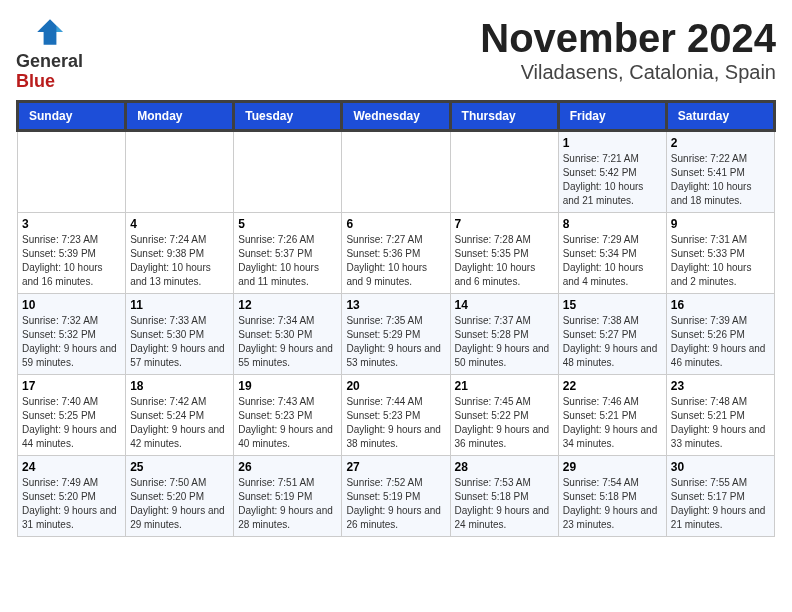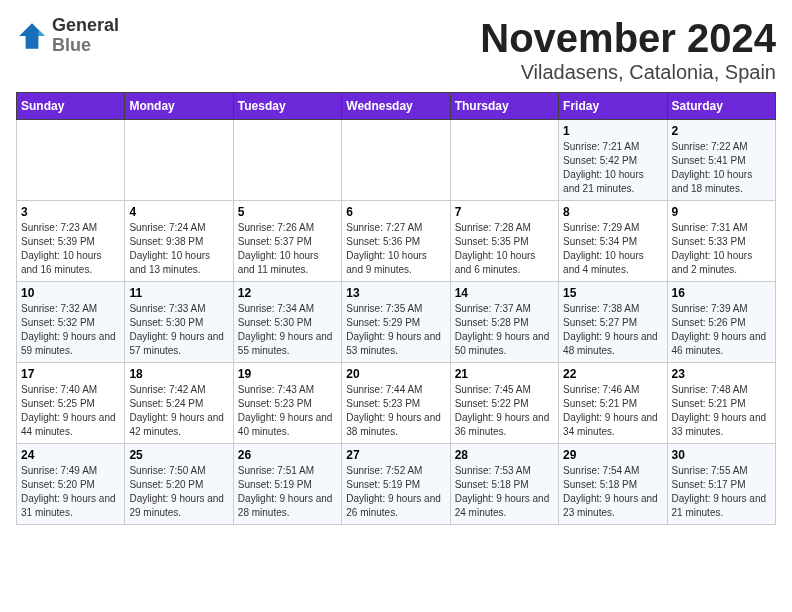--- a/index.html
+++ b/index.html
@@ -20,6 +20,7 @@
       display: flex;
       align-items: center;
       gap: 4px;
+      flex-direction: column;
     }
     .logo-text {
       font-size: 18px;

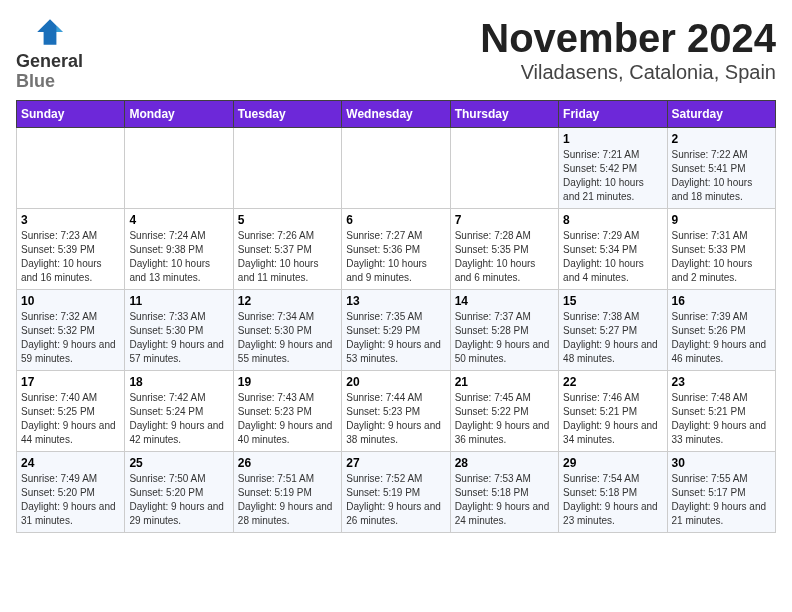--- a/index.html
+++ b/index.html
@@ -28,7 +28,7 @@
       line-height: 1.1;
     }
     .logo-general { color: #333; }
-    .logo-blue { color: #737373; }
+    .logo-blue { color: #b91c1c; }
     .logo-icon {
       width: 32px;
       height: 32px;

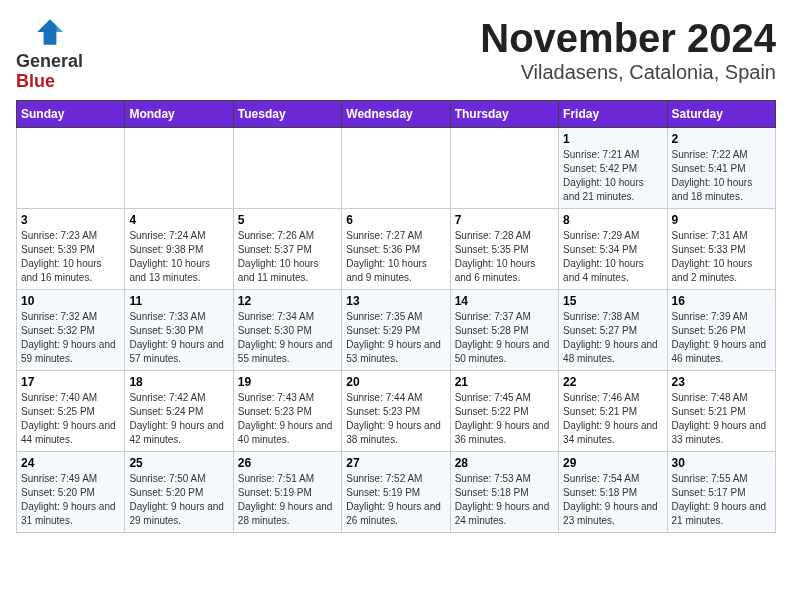--- a/index.html
+++ b/index.html
@@ -51,13 +51,13 @@
       font-size: 11px;
     }
     thead tr th {
-      background-color: #6d28d9;
+      background-color: #1d4ed8;
       color: #fff;
-      padding: 6px 4px;
+      padding: 6px 10px;
       text-align: left;
       font-size: 12px;
       font-weight: bold;
-      border: 1px solid #404040;
+      border: 3px solid #404040;
     }
     tbody tr td {
       border: 1px solid #ccc;

